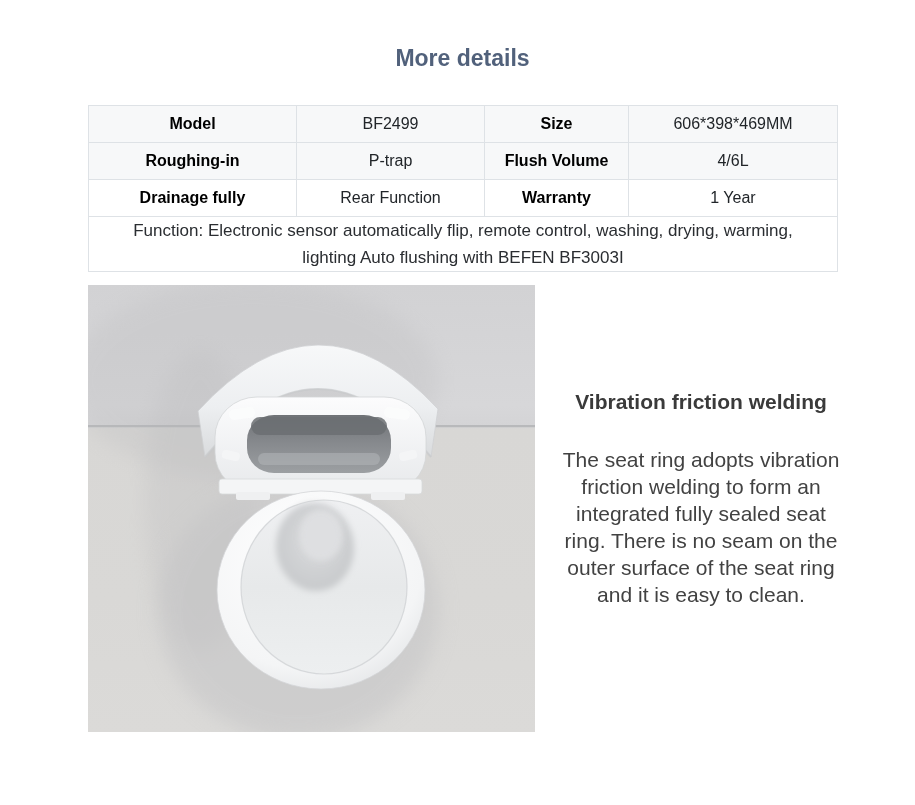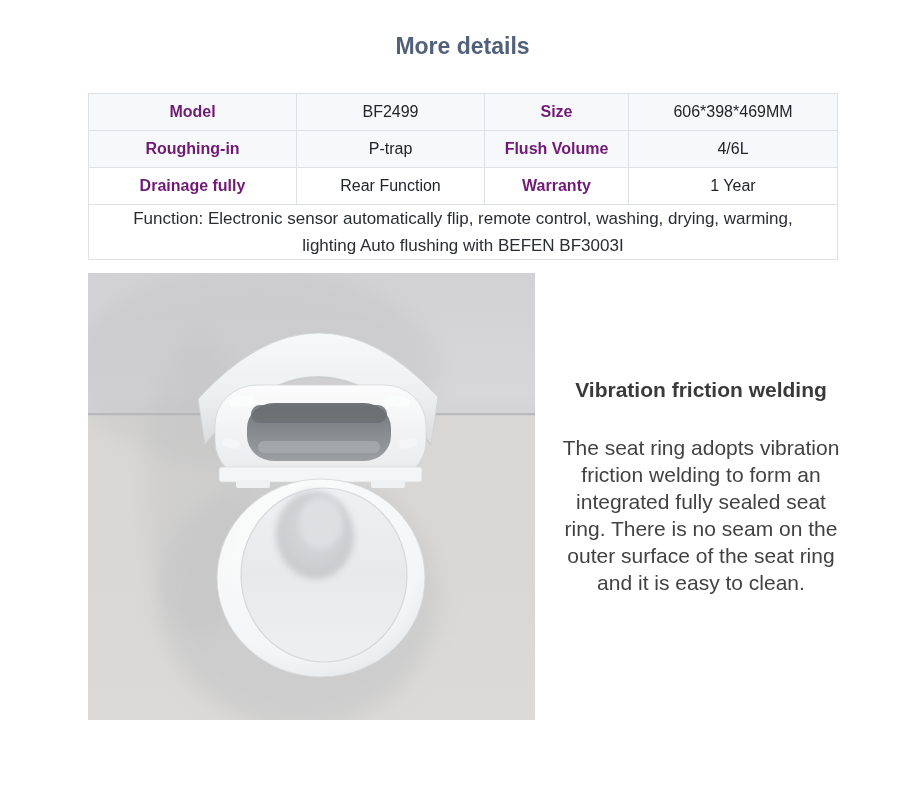--- a/index.html
+++ b/index.html
@@ -10,7 +10,7 @@
     color: #212529;
     overflow: hidden;
   }
-  .page { width: 915px; height: 805px; background: #fff; padding-top: 32px; }
+  .page { width: 915px; height: 805px; background: #fff; padding-top: 44px; }
   .content { width: 749px; margin-left: 88px; }
 
   .page-title {

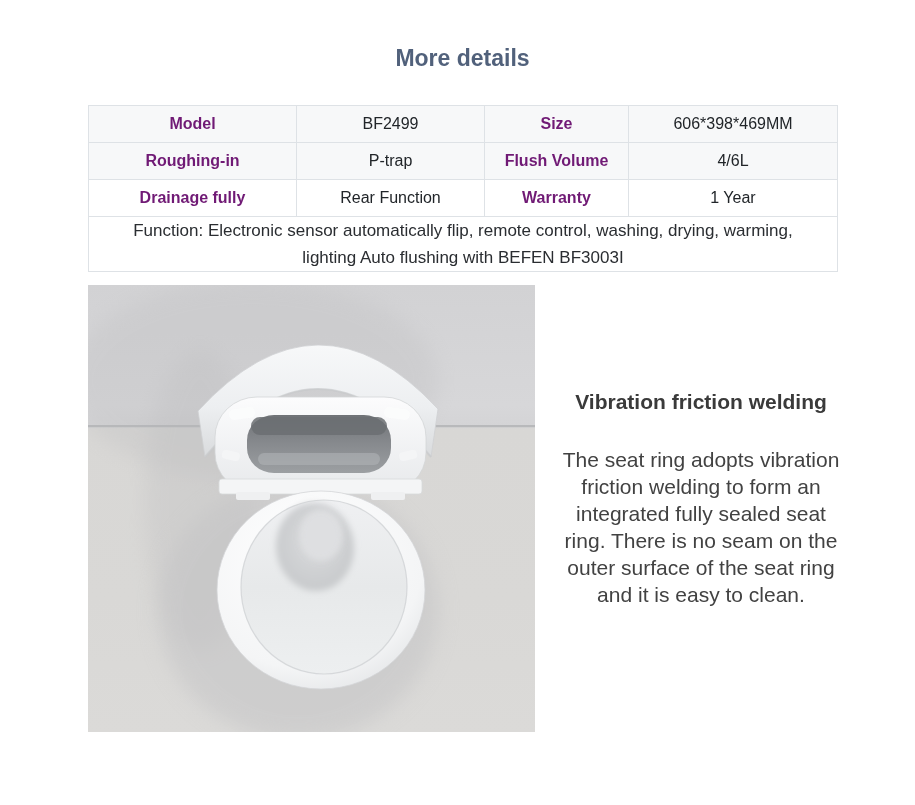--- a/index.html
+++ b/index.html
@@ -28,7 +28,7 @@
     text-align: center; vertical-align: middle;
     font-size: 16px;
   }
-  table.spec th { font-weight: bold; color: #701a75; }
+  table.spec th { font-weight: bold; color: #000000; }
   table.spec td { font-weight: normal; color: #212529; }
   tr.stripe { background: #f7f8f9; }
   tr.plain { background: #ffffff; }

